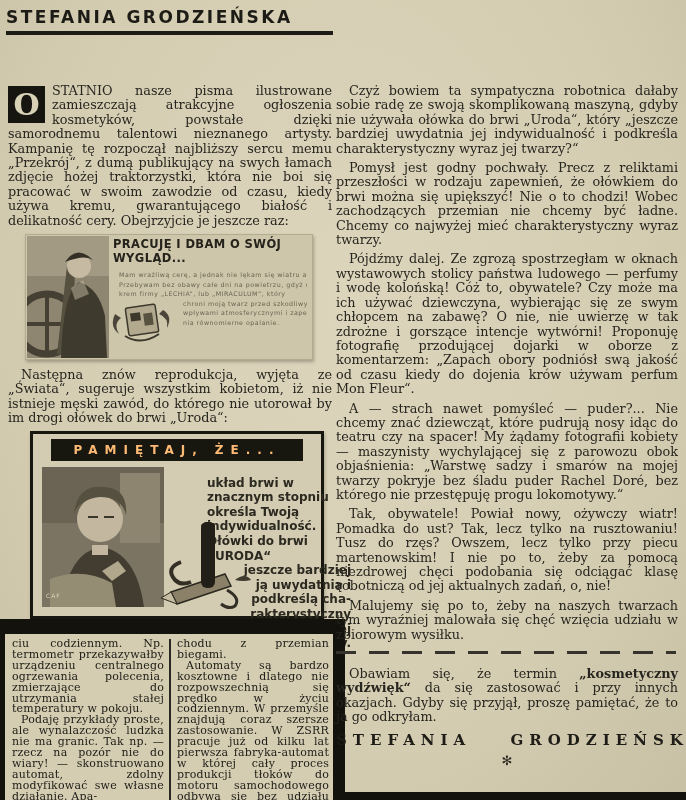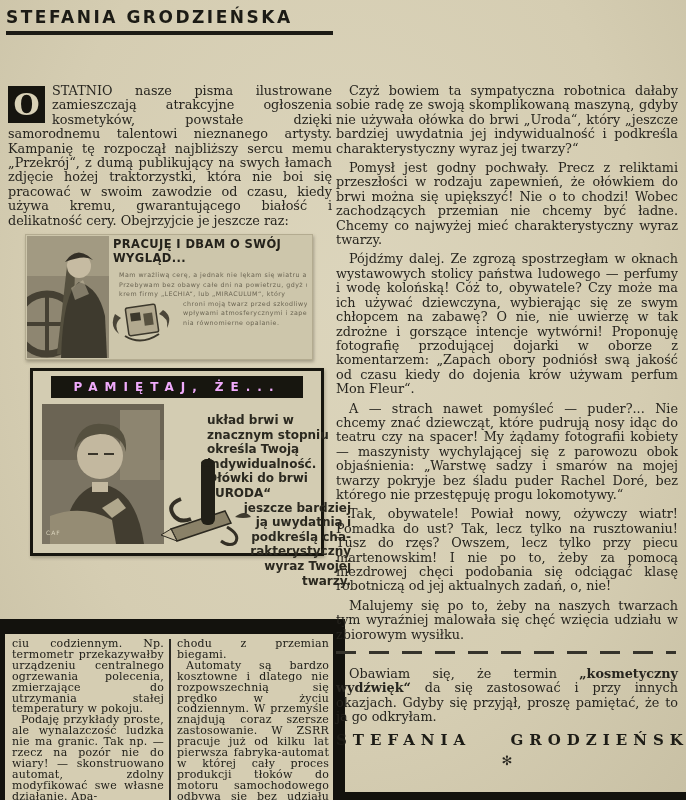--- a/index.html
+++ b/index.html
@@ -136,6 +136,7 @@
       </svg>
     </div>
 
+    <p class="body ind">Następna znów reprodukcja, wyjęta ze „Świata“, sugeruje wszystkim kobietom, iż nie istnieje męski zawód, do którego nie utorował by im drogi ołówek do brwi „Uroda“:</p>
 
     <div class="ad2">
       <div class="ad2-banner">PAMIĘTAJ, ŻE...</div>

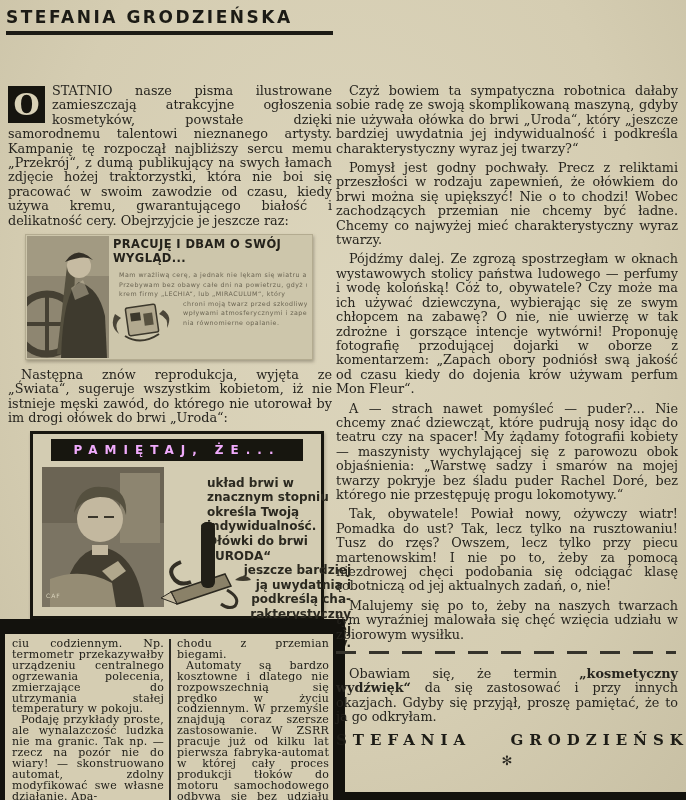--- a/index.html
+++ b/index.html
@@ -55,7 +55,7 @@
   }
   .ad2-banner{
     position:absolute;top:5px;left:18px;right:18px;height:22px;
-    background:#17160f;color:#f0abfc;text-align:center;line-height:22px;
+    background:#17160f;color:#fdba74;text-align:center;line-height:22px;
     font-family:"DejaVu Sans", sans-serif;font-weight:bold;font-size:12px;letter-spacing:7px;
   }
   .ad2-photo{position:absolute;left:9px;top:33px;}

